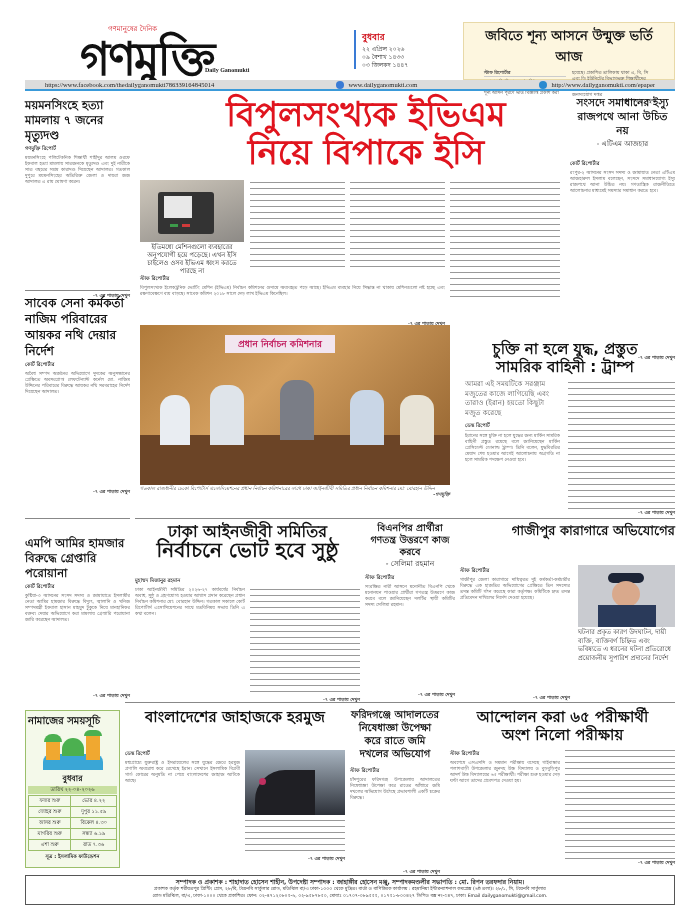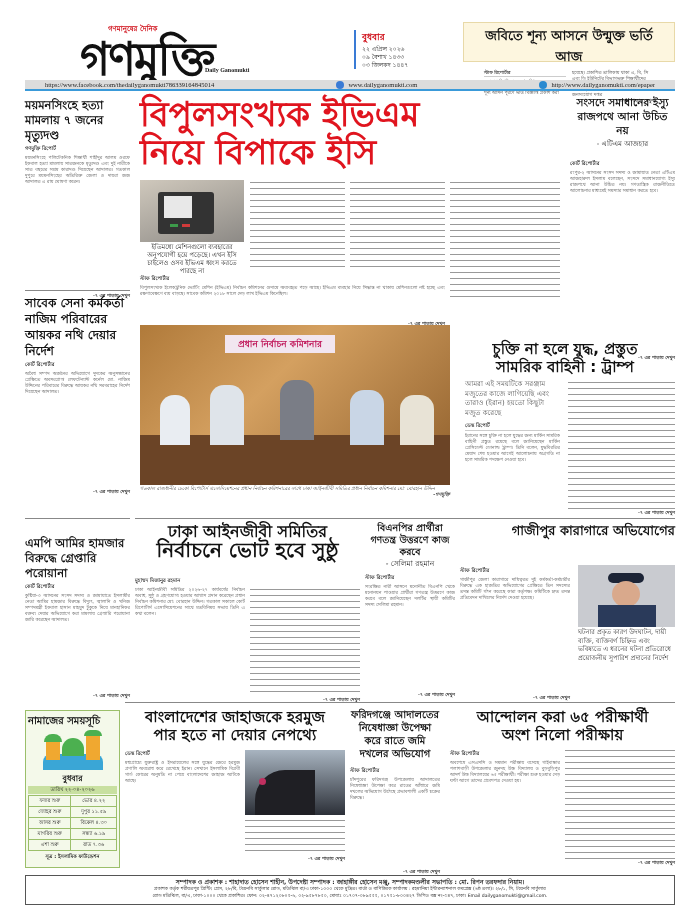--- a/index.html
+++ b/index.html
@@ -5,7 +5,7 @@
   * { box-sizing: border-box; margin: 0; padding: 0; }
   body { width: 700px; height: 910px; background: #fff; font-family: "DejaVu Sans", sans-serif; color: #222; overflow: hidden; position: relative; }
   .abs { position: absolute; }
-  .masthead-tag { left: 108px; top: 23px; font-size: 7px; color: #d0101a; font-weight: bold; }
+  .masthead-tag { left: 108px; top: 23px; font-size: 7px; color: #d0101a; font-weight: normal; }
   .masthead-logo { left: 80px; top: 24px; font-size: 46px; font-weight: 900; color: #111; font-family: "DejaVu Serif", serif; letter-spacing: -2px; }
   .masthead-sub { left: 205px; top: 67px; font-size: 6px; font-weight: bold; font-family: "Liberation Serif", serif; }
   .date-block { left: 354px; top: 30px; border-left: 2px solid #3a7bd5; padding-left: 6px; }

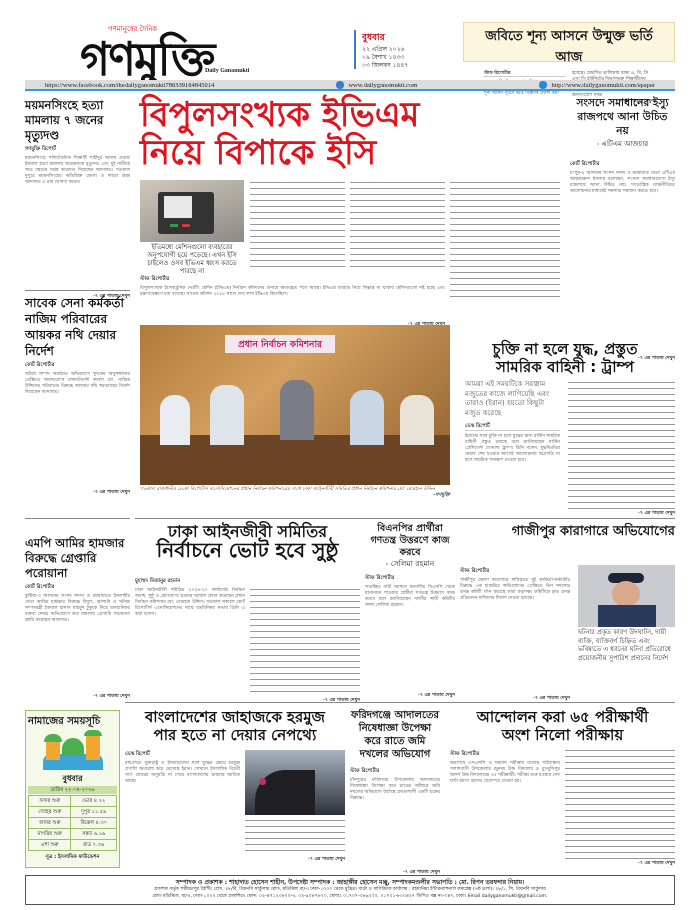--- a/index.html
+++ b/index.html
@@ -11,7 +11,7 @@
   .date-block { left: 354px; top: 30px; border-left: 2px solid #3a7bd5; padding-left: 6px; }
   .date-day { font-size: 9px; color: #d0101a; font-weight: bold; }
   .date-line { font-size: 6px; color: #333; line-height: 8px; }
-  .teaser { left: 463px; top: 22px; width: 212px; height: 40px; background: #fdf6df; border: 1px solid #e8d9a8; padding: 3px 20px; }
+  .teaser { left: 463px; top: 22px; width: 212px; height: 58px; background: #fdf6df; border: 1px solid #e8d9a8; padding: 3px 20px; }
   .teaser-title { font-size: 13px; font-weight: bold; text-align: center; color: #111; }
   .teaser-cols { display: flex; gap: 6px; margin-top: 2px; }
   .teaser-cols div { flex: 1; font-size: 4.5px; line-height: 5.5px; color: #444; }

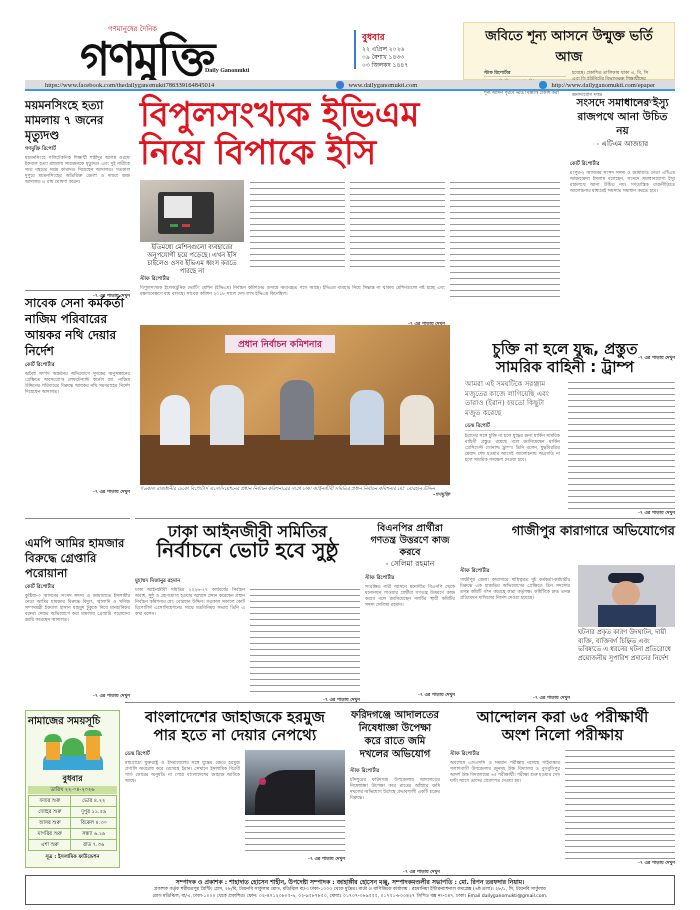--- a/index.html
+++ b/index.html
@@ -130,7 +130,7 @@
   <div style="font-size:5px; text-align:center; margin-top:2px; font-weight:bold;">সূত্র : ইসলামিক ফাউন্ডেশন</div>
 </div>
 
-<div class="abs" style="left:140px; top:95px; width:420px; ">
+<div class="abs" style="left:156px; top:95px; width:420px; text-align:center;">
   <div style="font-size:34px; line-height:38px; font-weight:900; color:#e0141e;">বিপুলসংখ্যক ইভিএম</div>
   <div style="font-size:34px; line-height:38px; font-weight:900; color:#e0141e;">নিয়ে বিপাকে ইসি</div>
 </div>

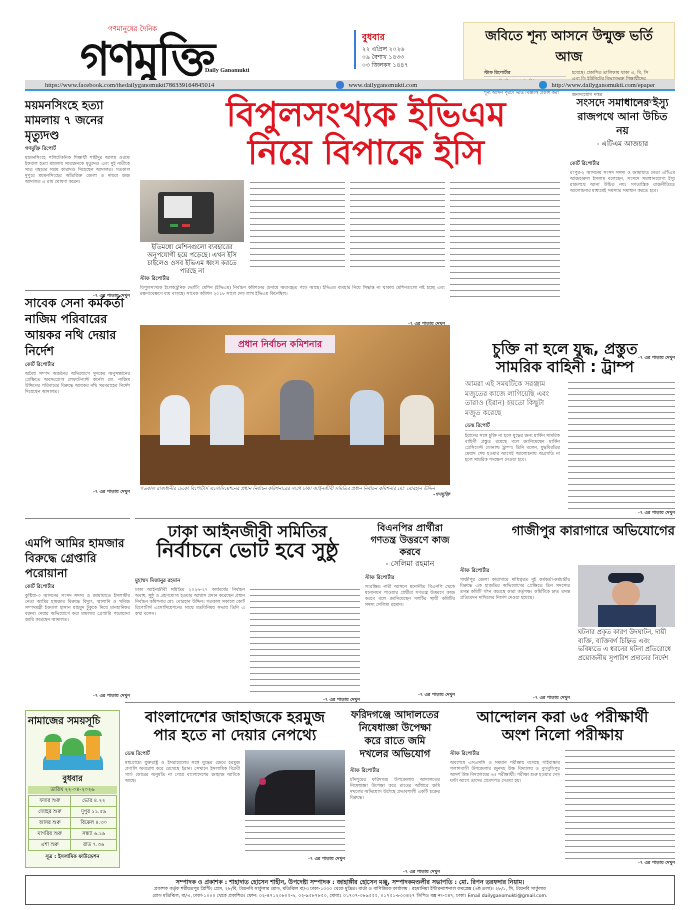--- a/index.html
+++ b/index.html
@@ -238,7 +238,6 @@
 <div class="abs divider" style="left:125px; top:702px; width:550px; height:1px;"></div>
 <div class="abs" style="left:125px; top:708px; width:220px; text-align:center;">
   <div class="hl" style="font-size:15px; line-height:18px;">বাংলাদেশের জাহাজকে হরমুজ</div>
-  <div class="hl" style="font-size:15px; line-height:18px;">পার হতে না দেয়ার নেপথ্যে</div>
 </div>
 <div class="abs" style="left:125px; top:748px; width:115px;">
   <div class="reporter">ডেস্ক রিপোর্ট</div>

